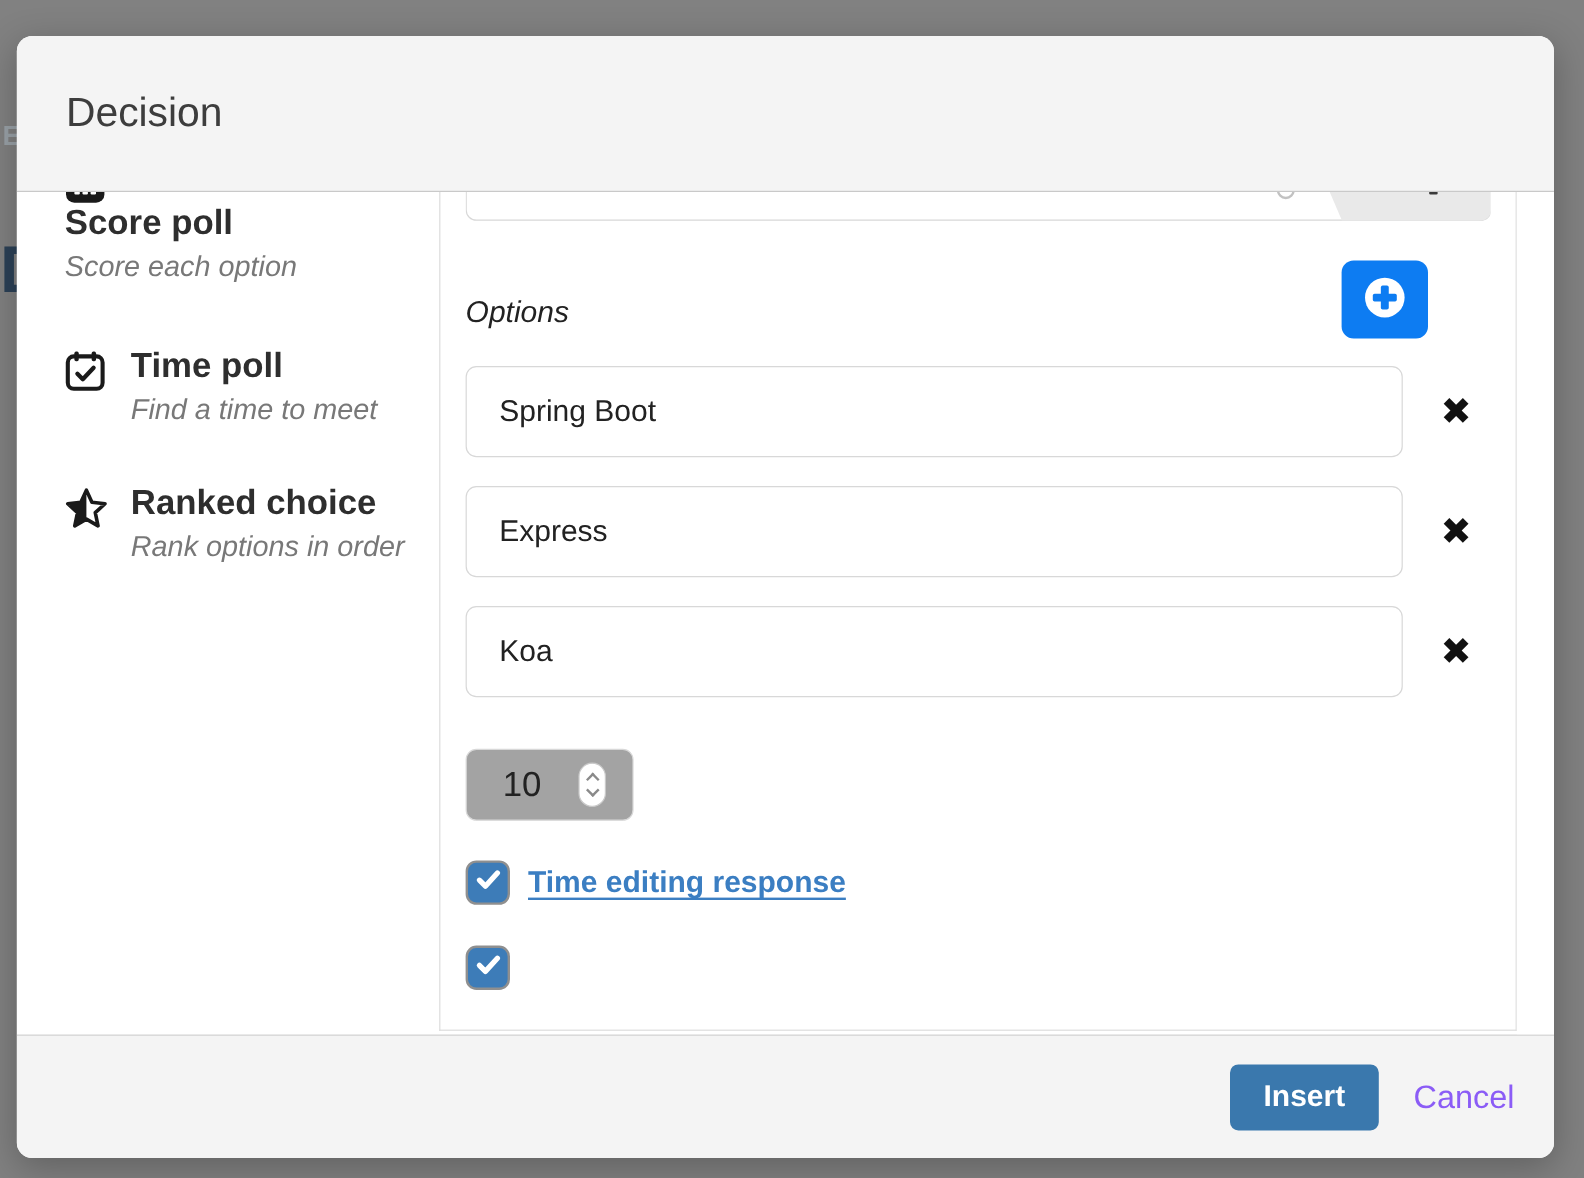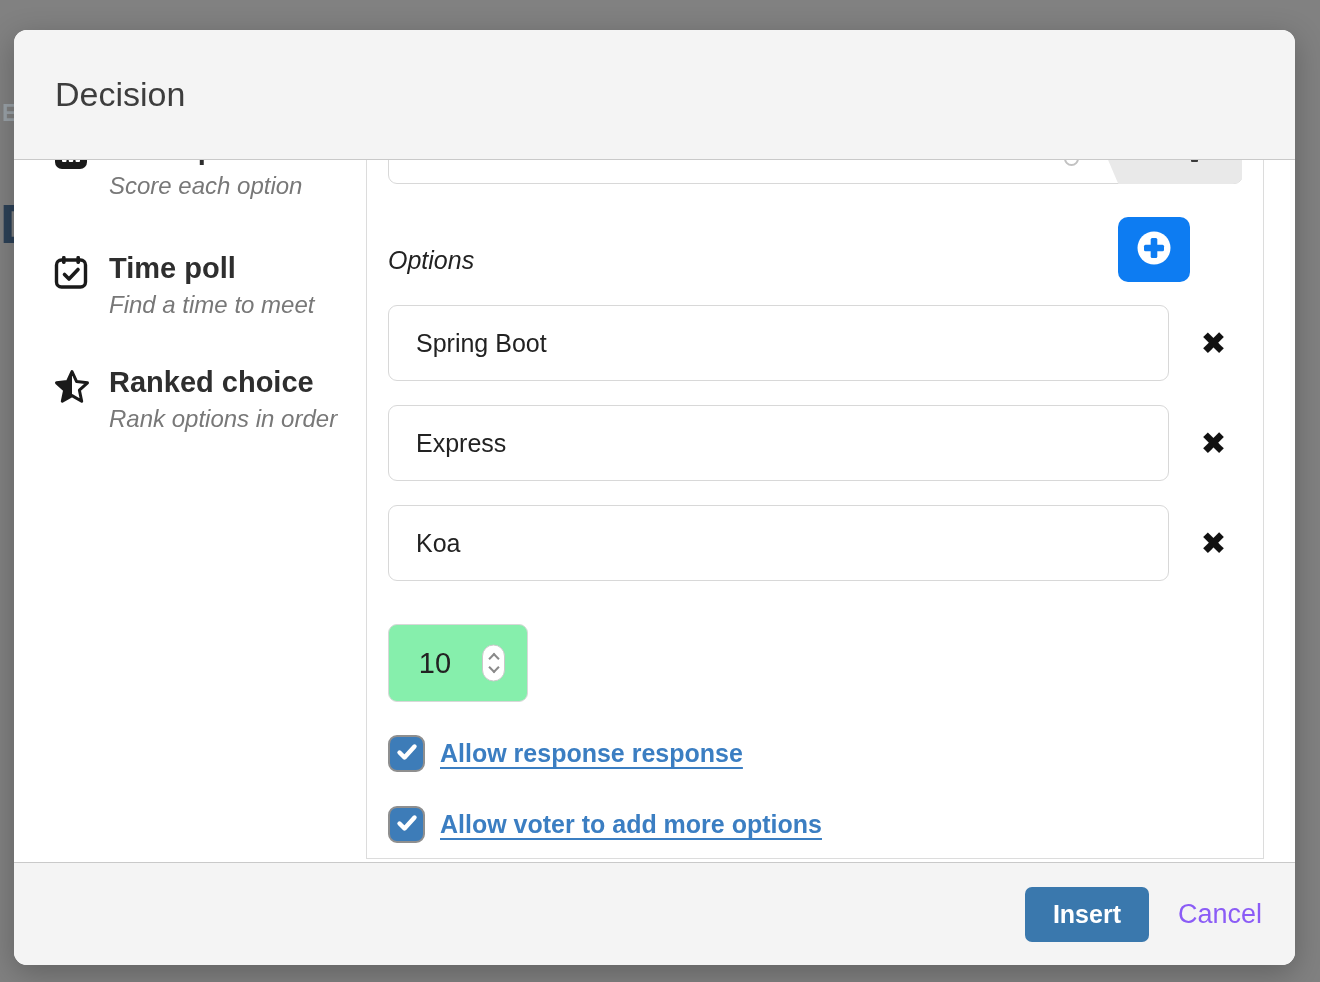--- a/index.html
+++ b/index.html
@@ -56,7 +56,7 @@
     overflow:hidden;
   }
   .side-item { display:flex; }
-  .side-item.cut { margin-top:-27px; }
+  .side-item.cut { margin-top:-27px;flex-direction:column; }
   .side-item + .side-item.gap1 { margin-top:51px; }
   .side-item + .side-item.gap2 { margin-top:46px; }
   .side-icon { width:34px; flex:0 0 34px; margin-right:21px; padding-top:3px; }

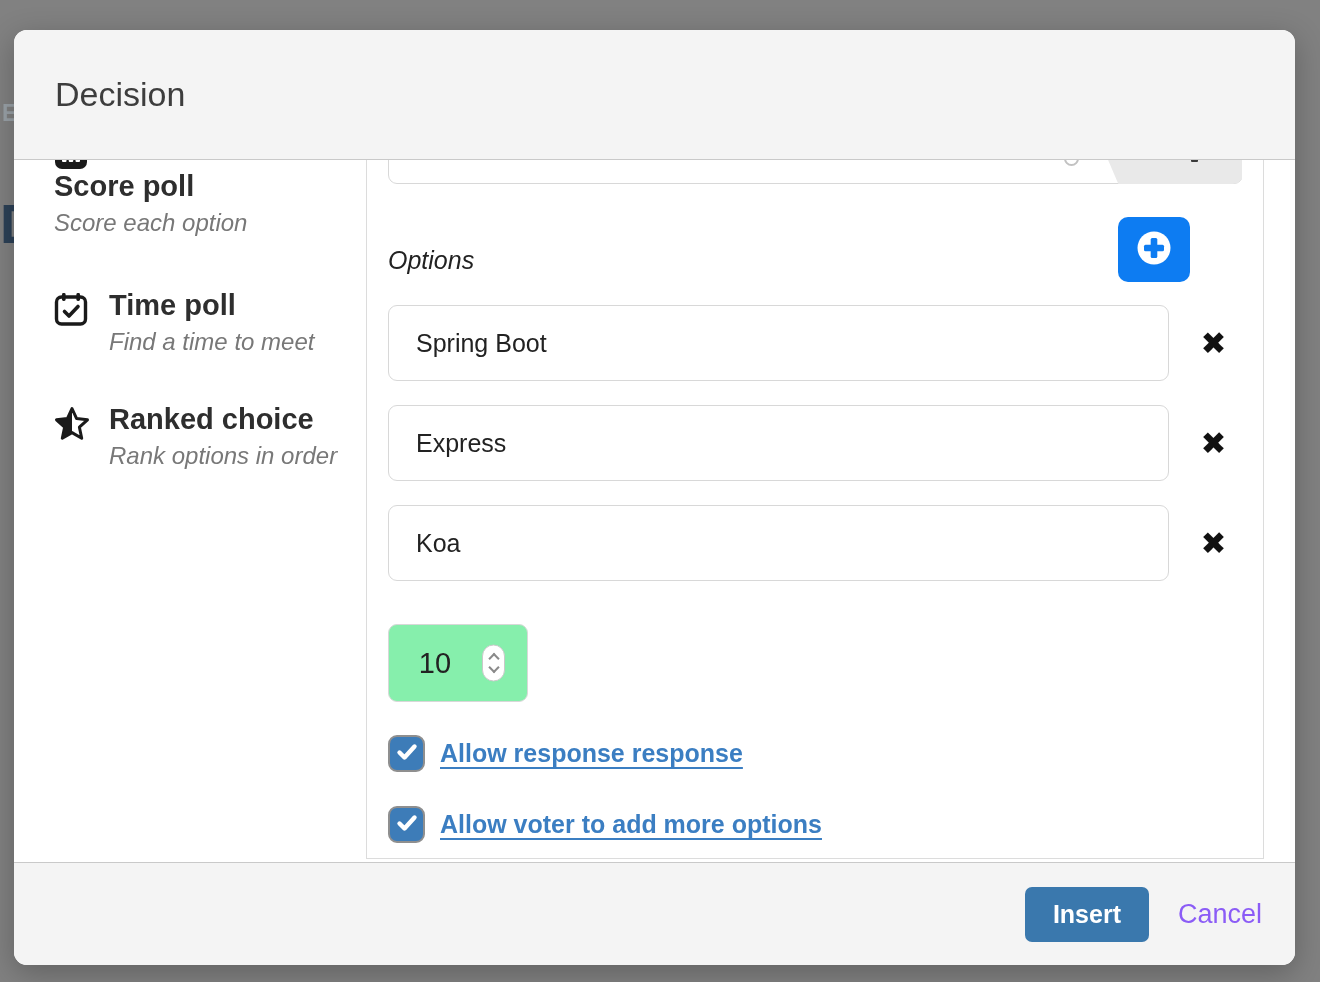--- a/index.html
+++ b/index.html
@@ -135,8 +135,8 @@
   
   .dots-row { margin-top:41px; display:flex; align-items:center; }
   .number-box {
-    position:relative; width:140px; height:78px;
-    border:1px solid #d8d8d8; border-radius:9px; background:#86efac;
+    position:relative; width:140px; height:60px;
+    border:1px solid #d8d8d8; border-radius:9px; background:#a3a3a3;
   }
   .number-value {
     position:absolute; left:0; top:0; width:92px; height:100%;

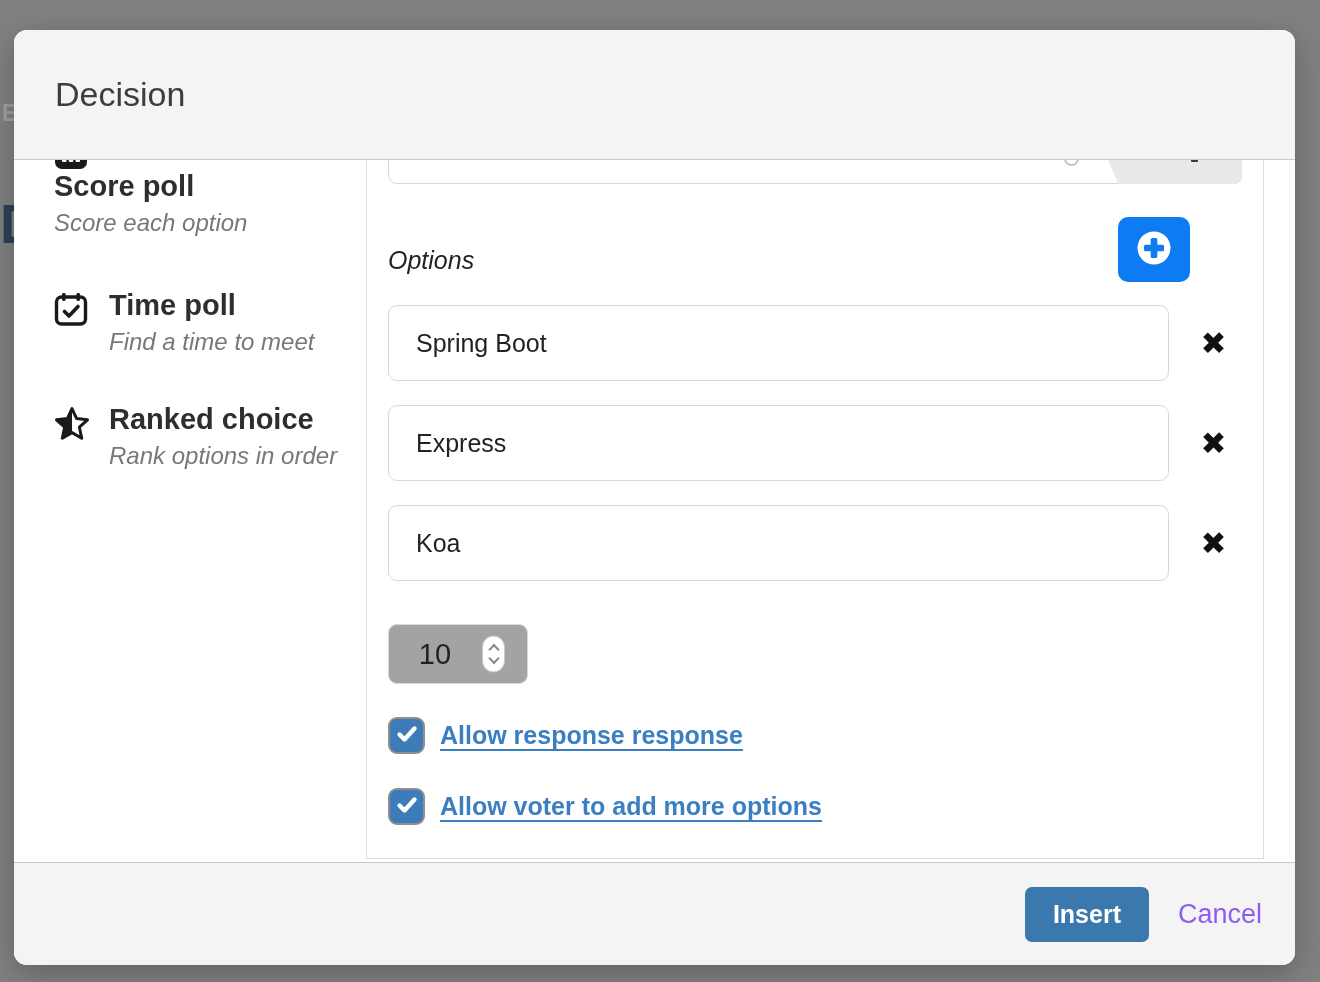--- a/index.html
+++ b/index.html
@@ -315,7 +315,7 @@
               </svg>
             </span>
           </span>
-          <span class="link-label">Allow response response</span>
+          <span class="link-label">Time editing response</span>
         </div>
 
         <div class="check-row second">

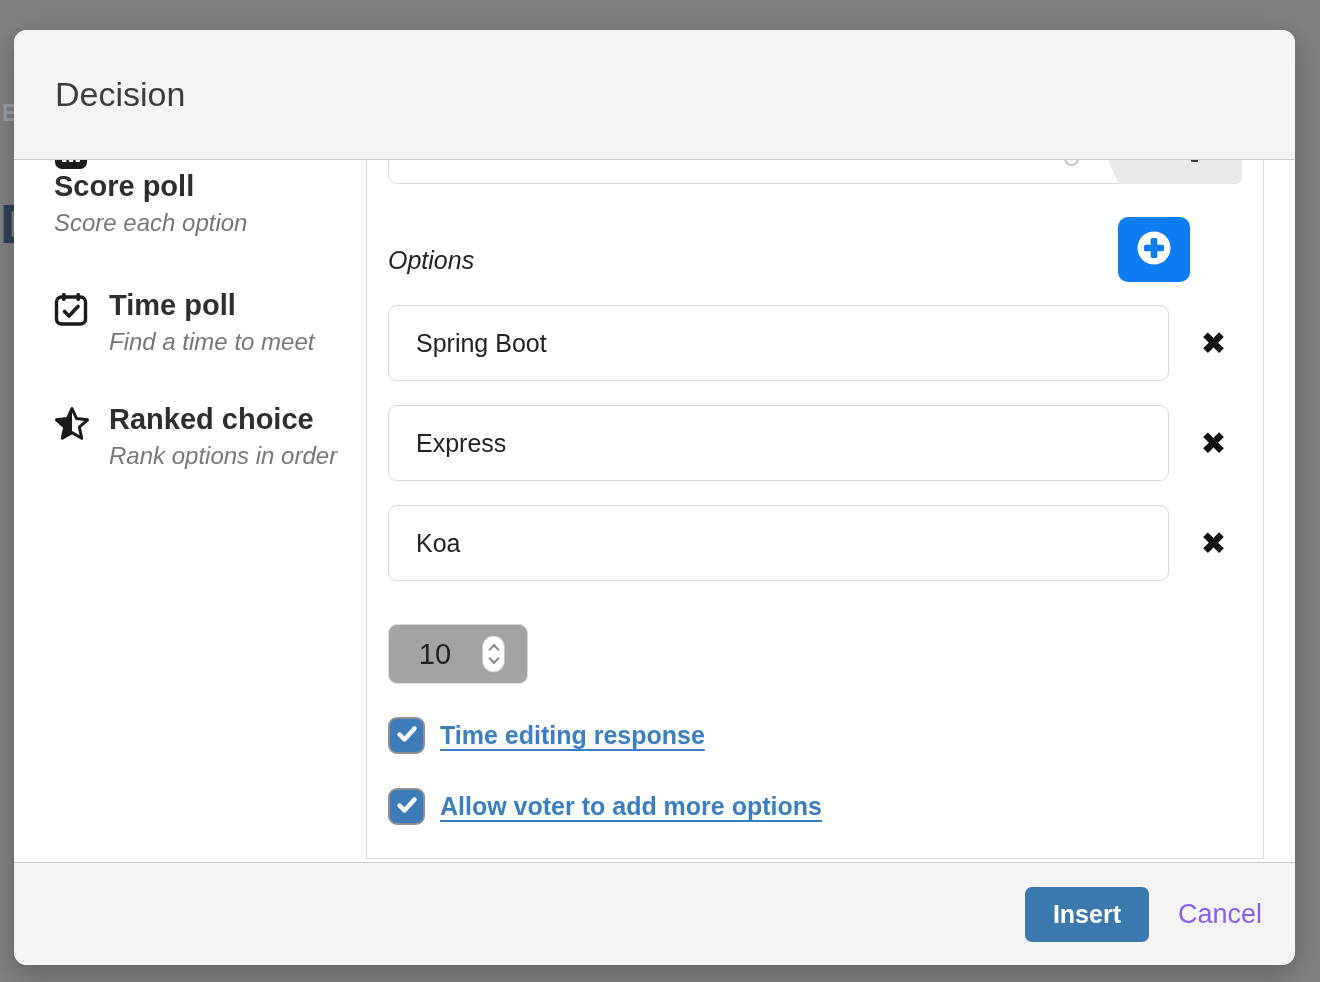--- a/index.html
+++ b/index.html
@@ -326,7 +326,6 @@
               </svg>
             </span>
           </span>
-          <span class="link-label">Allow voter to add more options</span>
         </div>
 
       </div>

